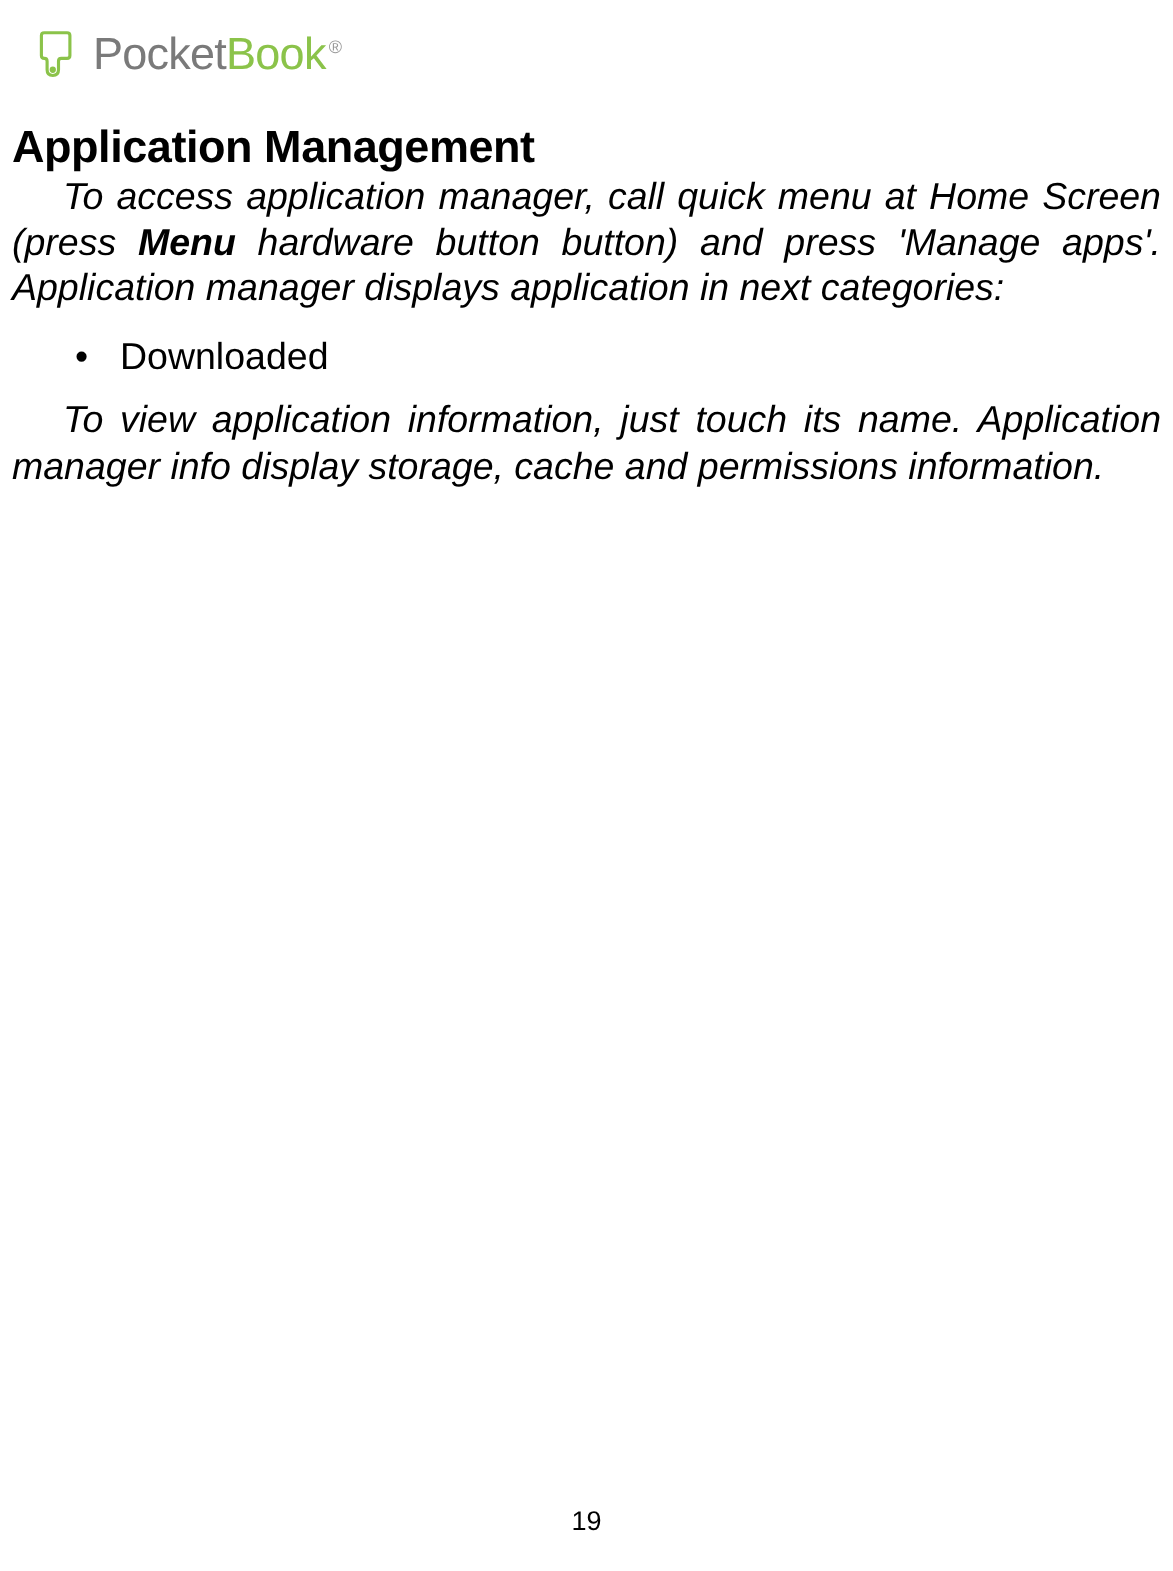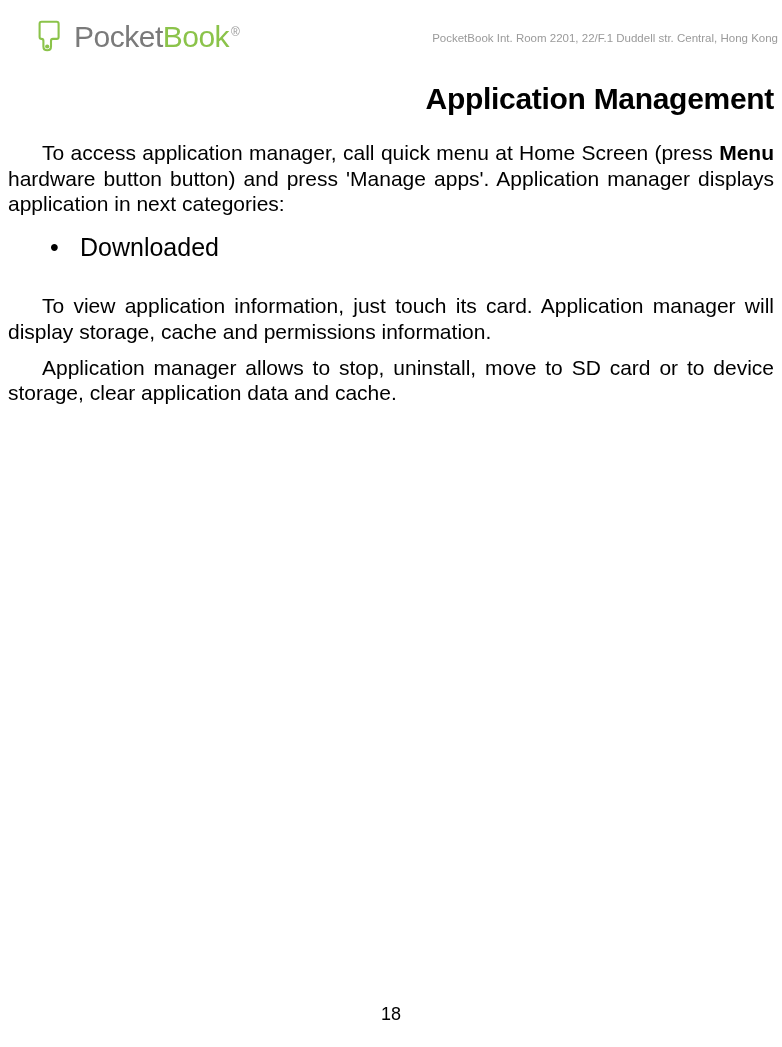--- a/index.html
+++ b/index.html
@@ -18,9 +18,8 @@
     }
     .header {
       display: flex;
-      align-items: center;
-      padding: 18px 4px 8px 20px;
-      margin-left: 12px;
+      align-items: flex-start;
+      padding: 18px 36px 8px 20px;
     }
     .logo {
       display: flex;

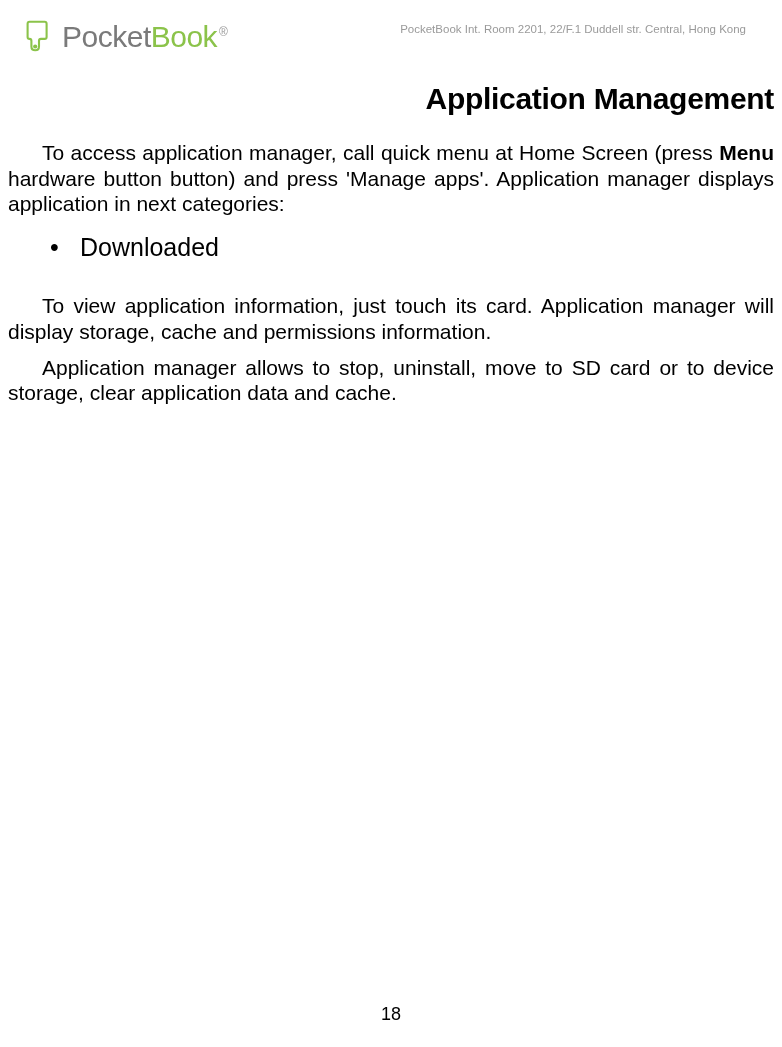--- a/index.html
+++ b/index.html
@@ -120,7 +120,6 @@
     </span>
   </div>
   <div class="header-info">
-    <div>PocketBook Int. Room 2201, 22/F.1 Duddell str. Central, Hong Kong</div>
   </div>
 </div>
 

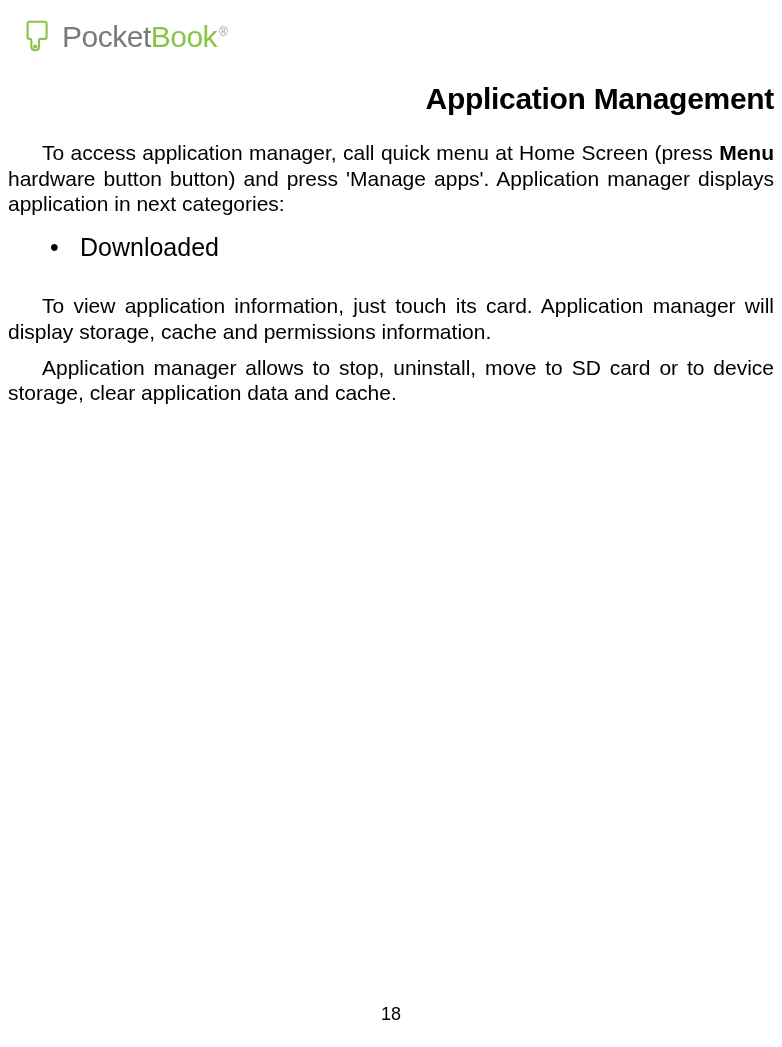--- a/index.html
+++ b/index.html
@@ -61,10 +61,9 @@
       padding: 18px 8px 0 8px;
     }
     h1.title {
-      text-align: right;
+      text-align: left;
       font-size: 30px;
       font-weight: 700;
-      margin-bottom: 24px;
       letter-spacing: -0.3px;
     }
     p.body-text {

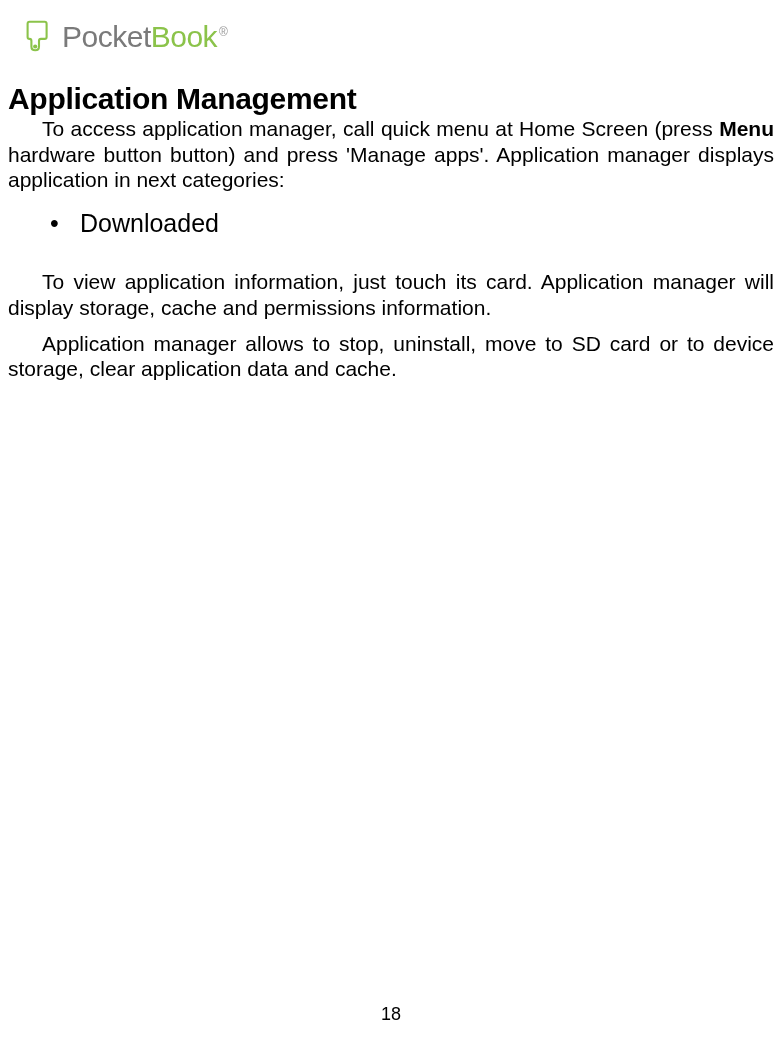--- a/index.html
+++ b/index.html
@@ -67,11 +67,12 @@
       letter-spacing: -0.3px;
     }
     p.body-text {
-      font-size: 21px;
+      font-size: 25px;
       line-height: 1.22;
       text-align: justify;
       text-indent: 34px;
       margin-bottom: 10px;
+      font-style: italic;
     }
     p.body-text .bold {
       font-weight: 700;

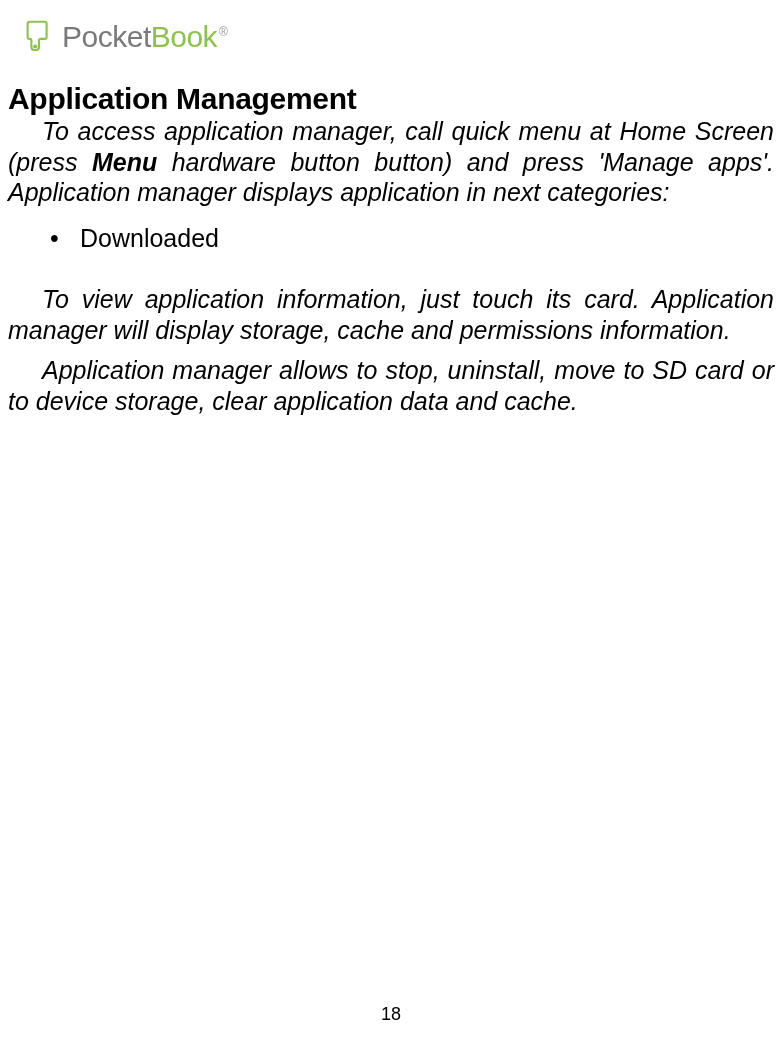--- a/index.html
+++ b/index.html
@@ -80,7 +80,7 @@
     ul.category-list {
       list-style: none;
       padding-left: 0;
-      margin-bottom: 26px;
+      margin-bottom: 7px;
     }
     ul.category-list li {
       font-size: 25px;

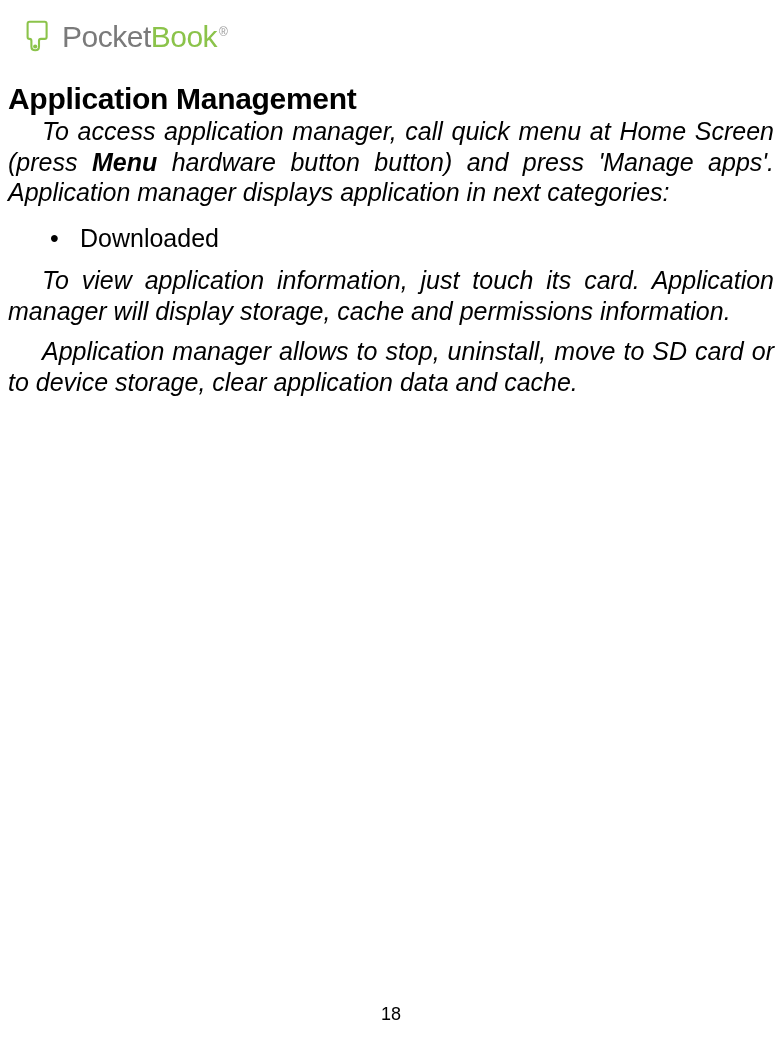--- a/index.html
+++ b/index.html
@@ -134,7 +134,7 @@
     <li>Downloaded</li>
   </ul>
 
-  <p class="body-text">To view application information, just touch its card. Application manager will display storage, cache and permissions information.</p>
+  <p class="body-text">To view application information, just touch its name. Application manager info display storage, cache and permissions information.</p>
 
   <p class="body-text">Application manager allows to stop, uninstall, move to SD card or to device storage, clear application data and cache.</p>
 </div>

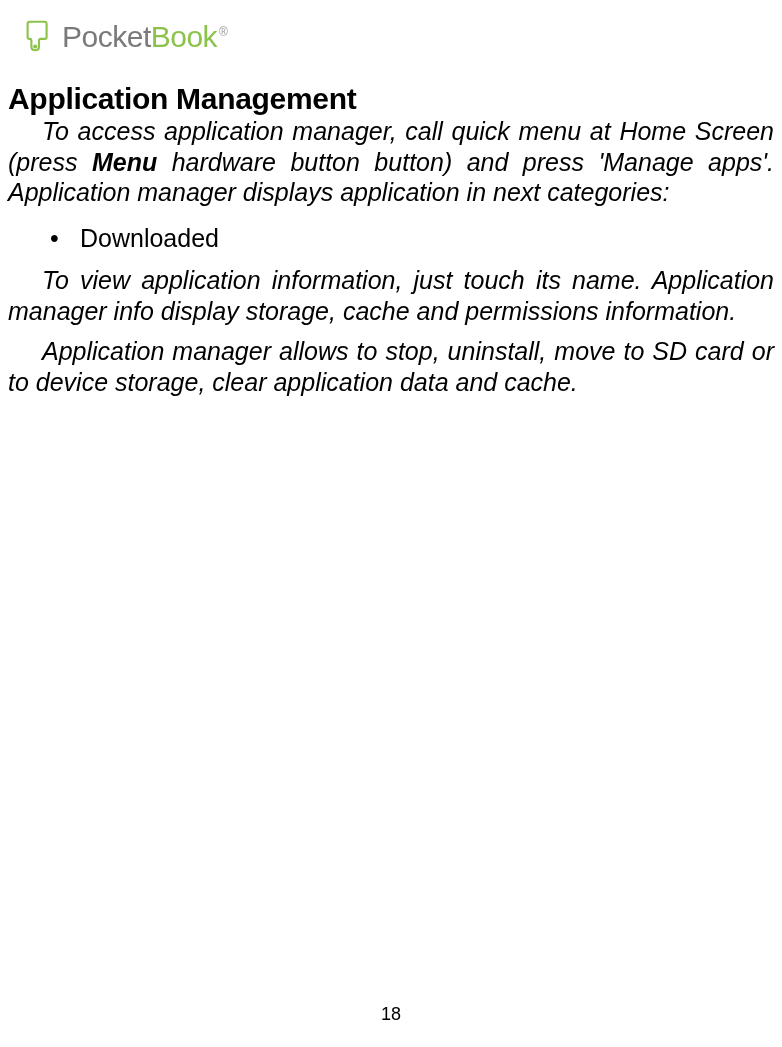--- a/index.html
+++ b/index.html
@@ -136,7 +136,6 @@
 
   <p class="body-text">To view application information, just touch its name. Application manager info display storage, cache and permissions information.</p>
 
-  <p class="body-text">Application manager allows to stop, uninstall, move to SD card or to device storage, clear application data and cache.</p>
 </div>
 
 <div class="page-number">18</div>

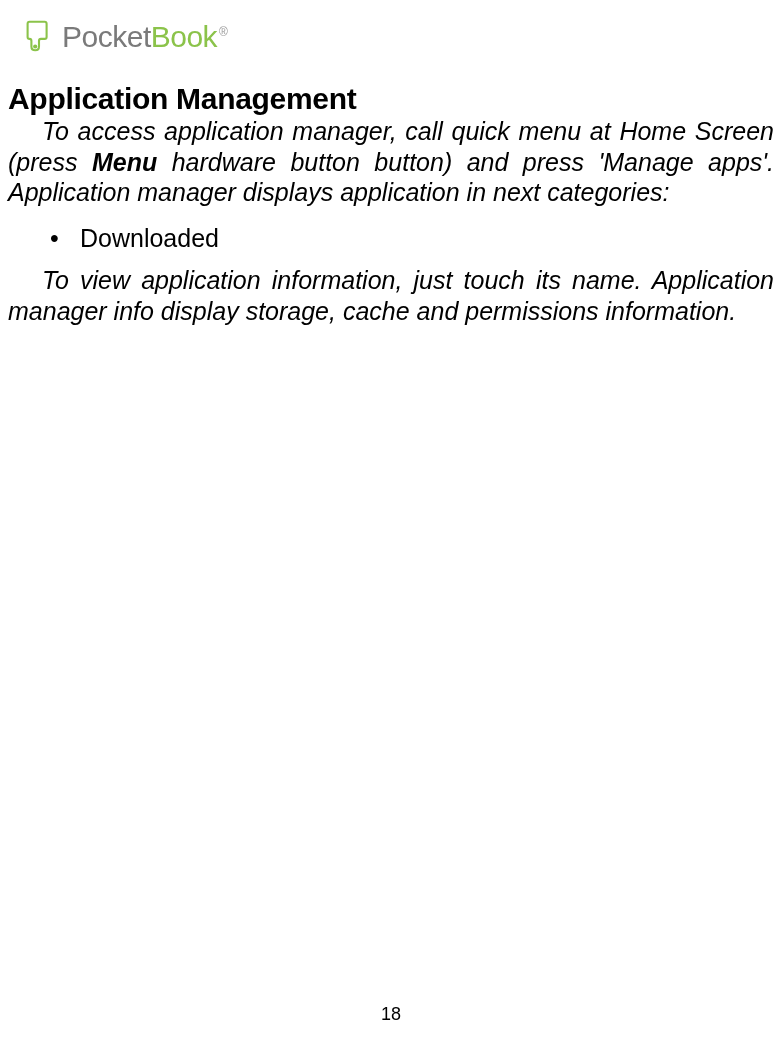--- a/index.html
+++ b/index.html
@@ -138,6 +138,6 @@
 
 </div>
 
-<div class="page-number">18</div>
+<div class="page-number">19</div>
 
 </body></html>

